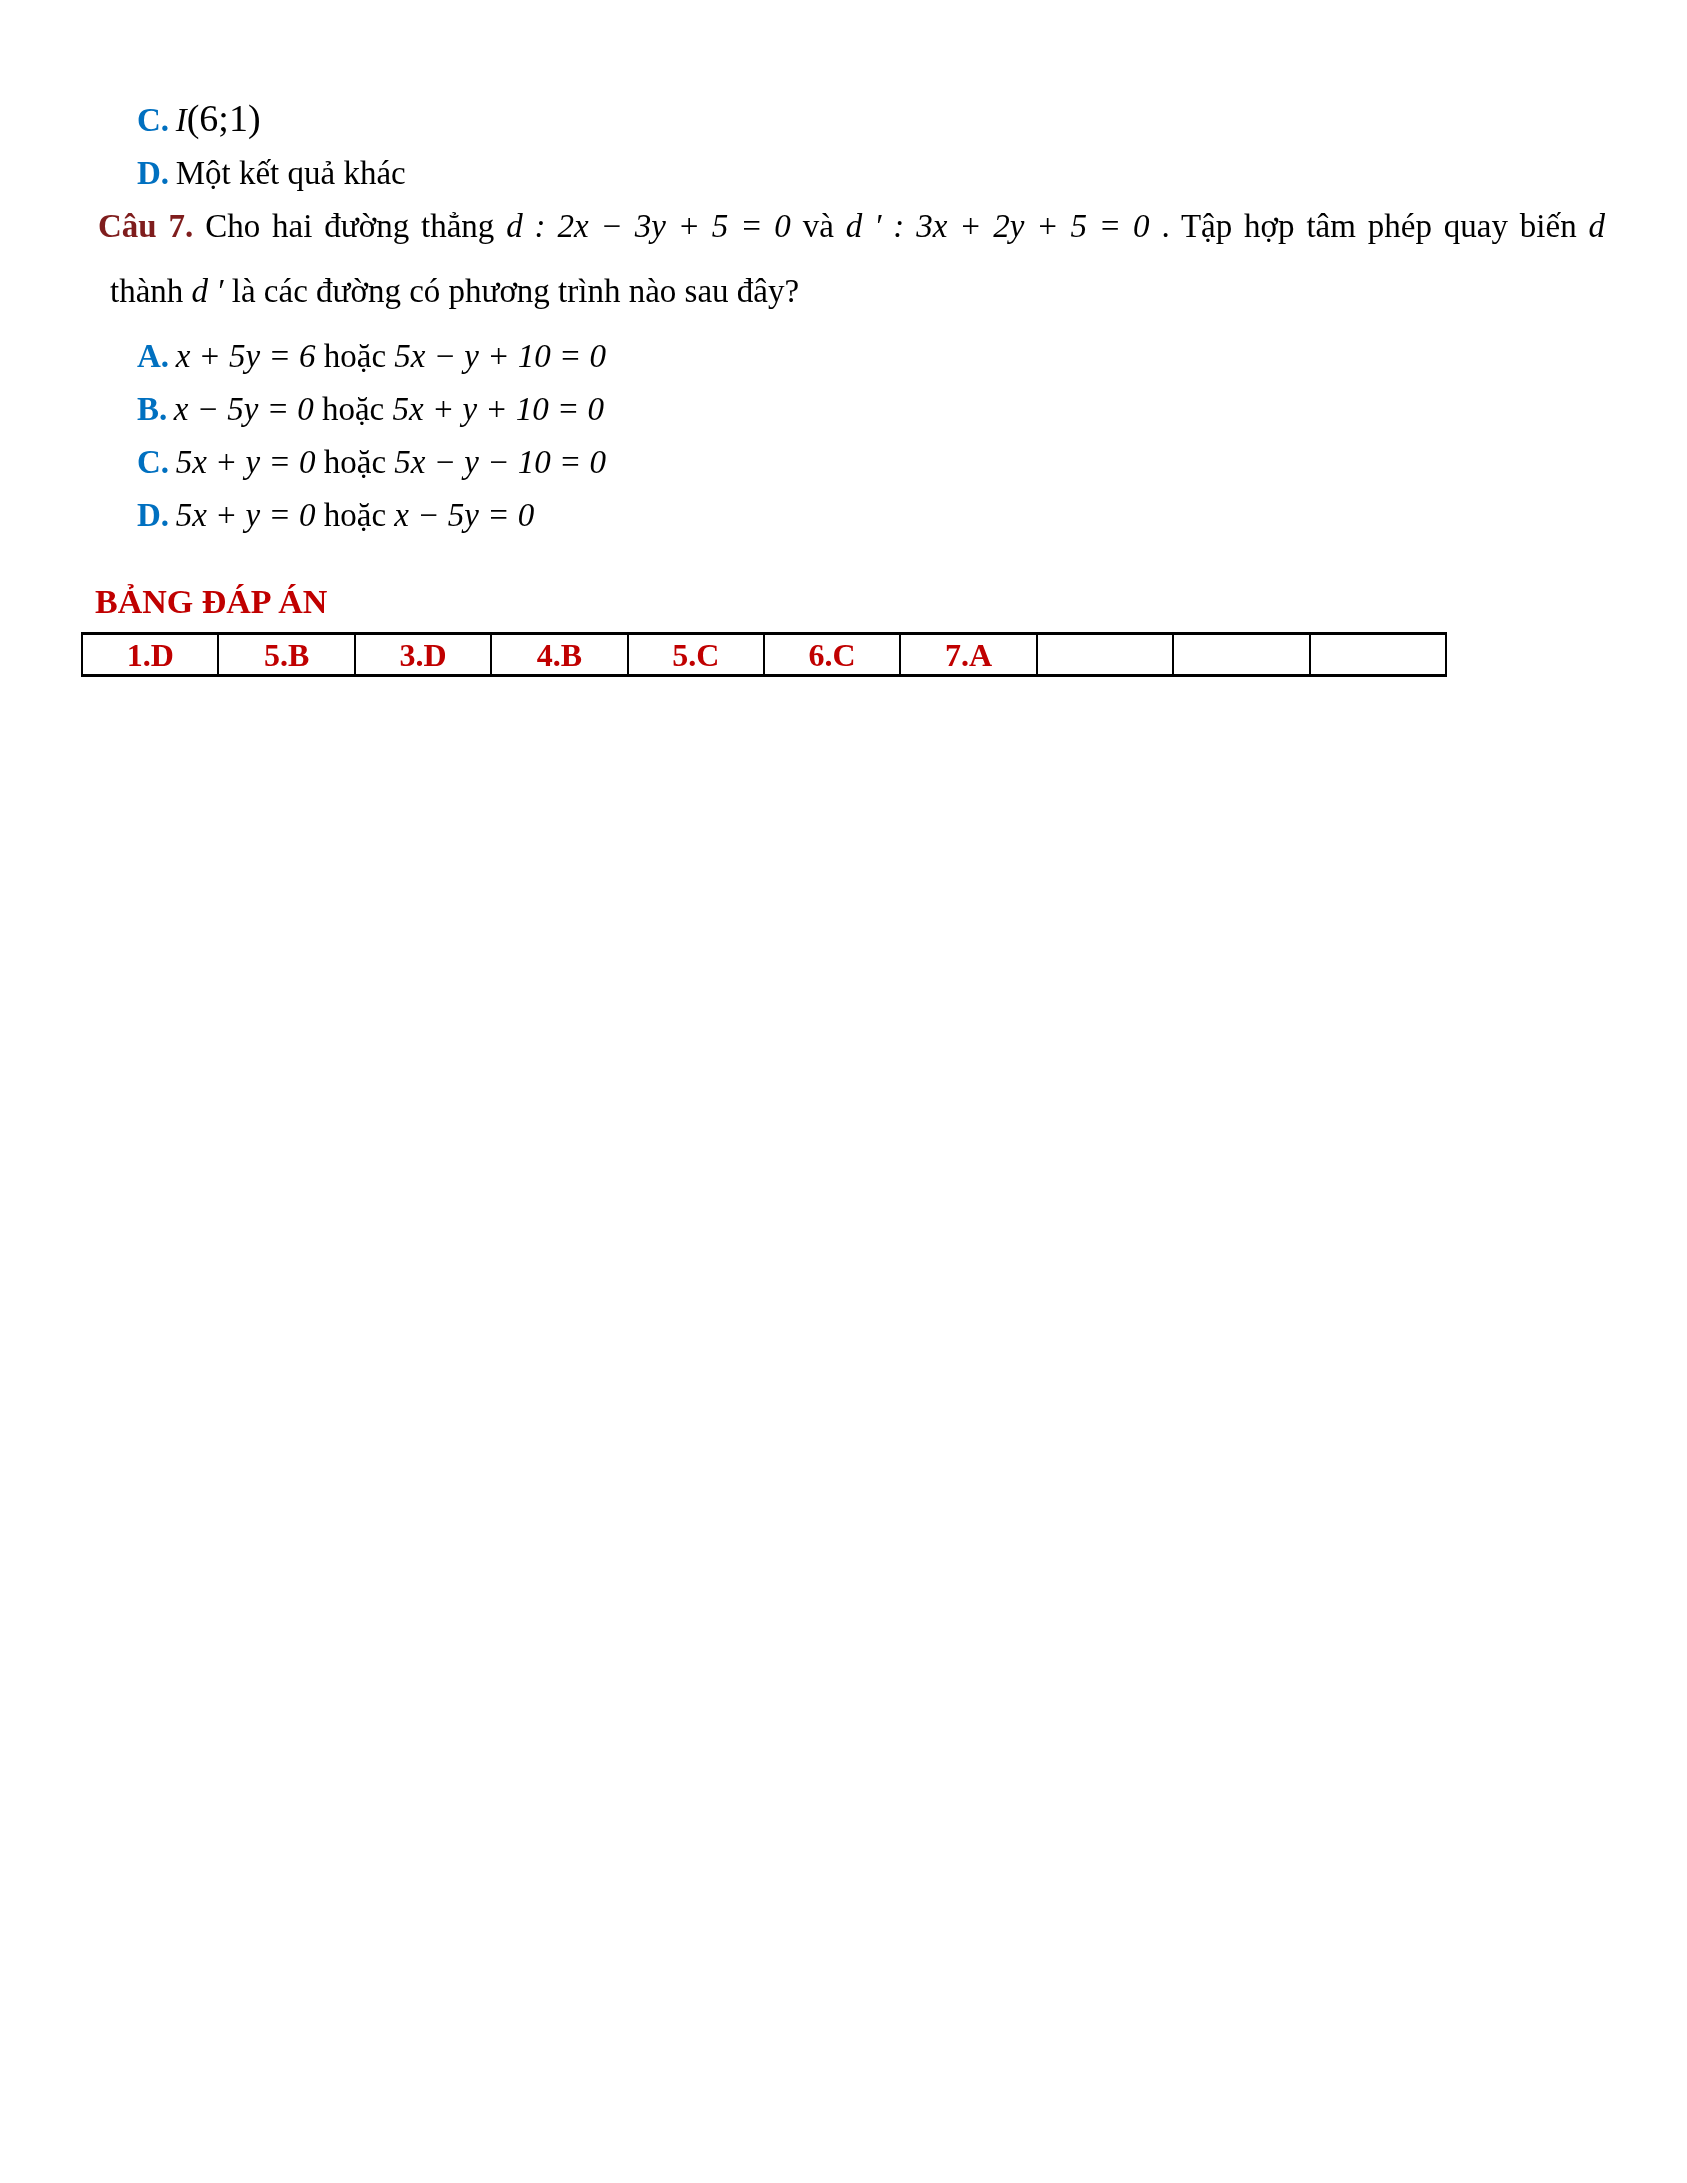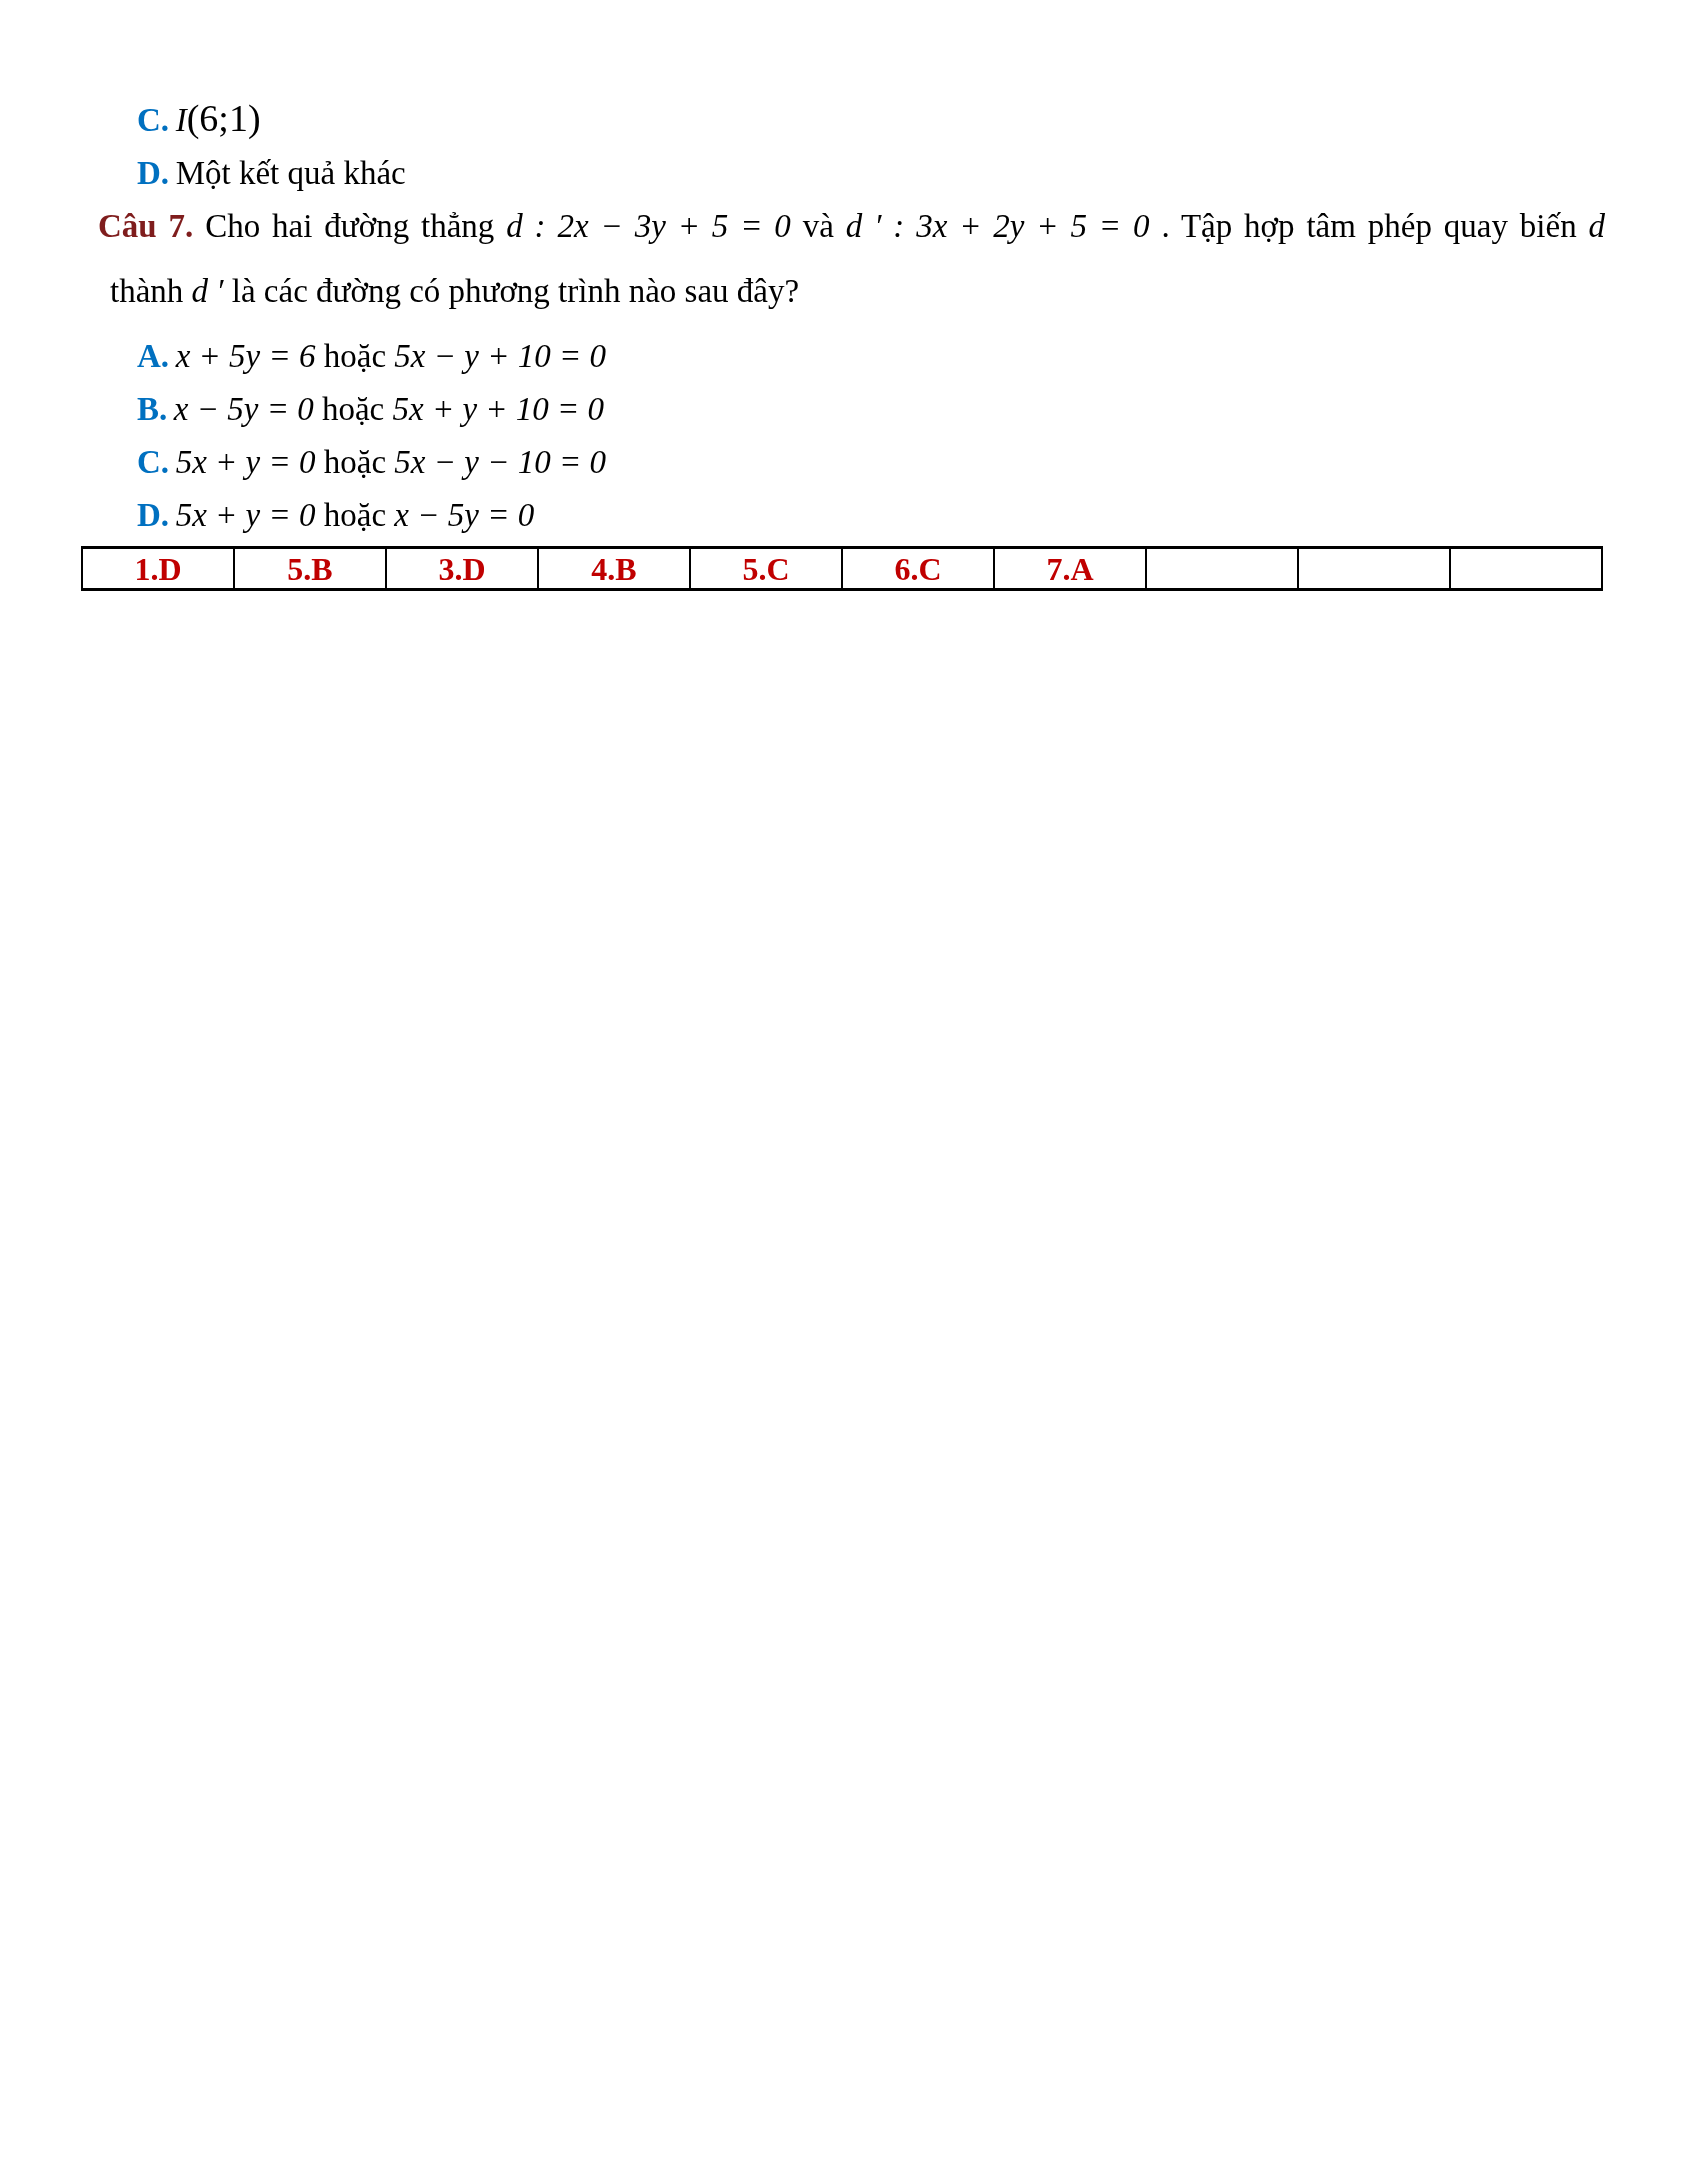--- a/index.html
+++ b/index.html
@@ -130,6 +130,7 @@
       <span class="math">x − 5y = 0</span>
     </div>
 
+    <h2 class="answer-title">BẢNG ĐÁP ÁN</h2>
 
     <table class="answer-table">
       <tbody>

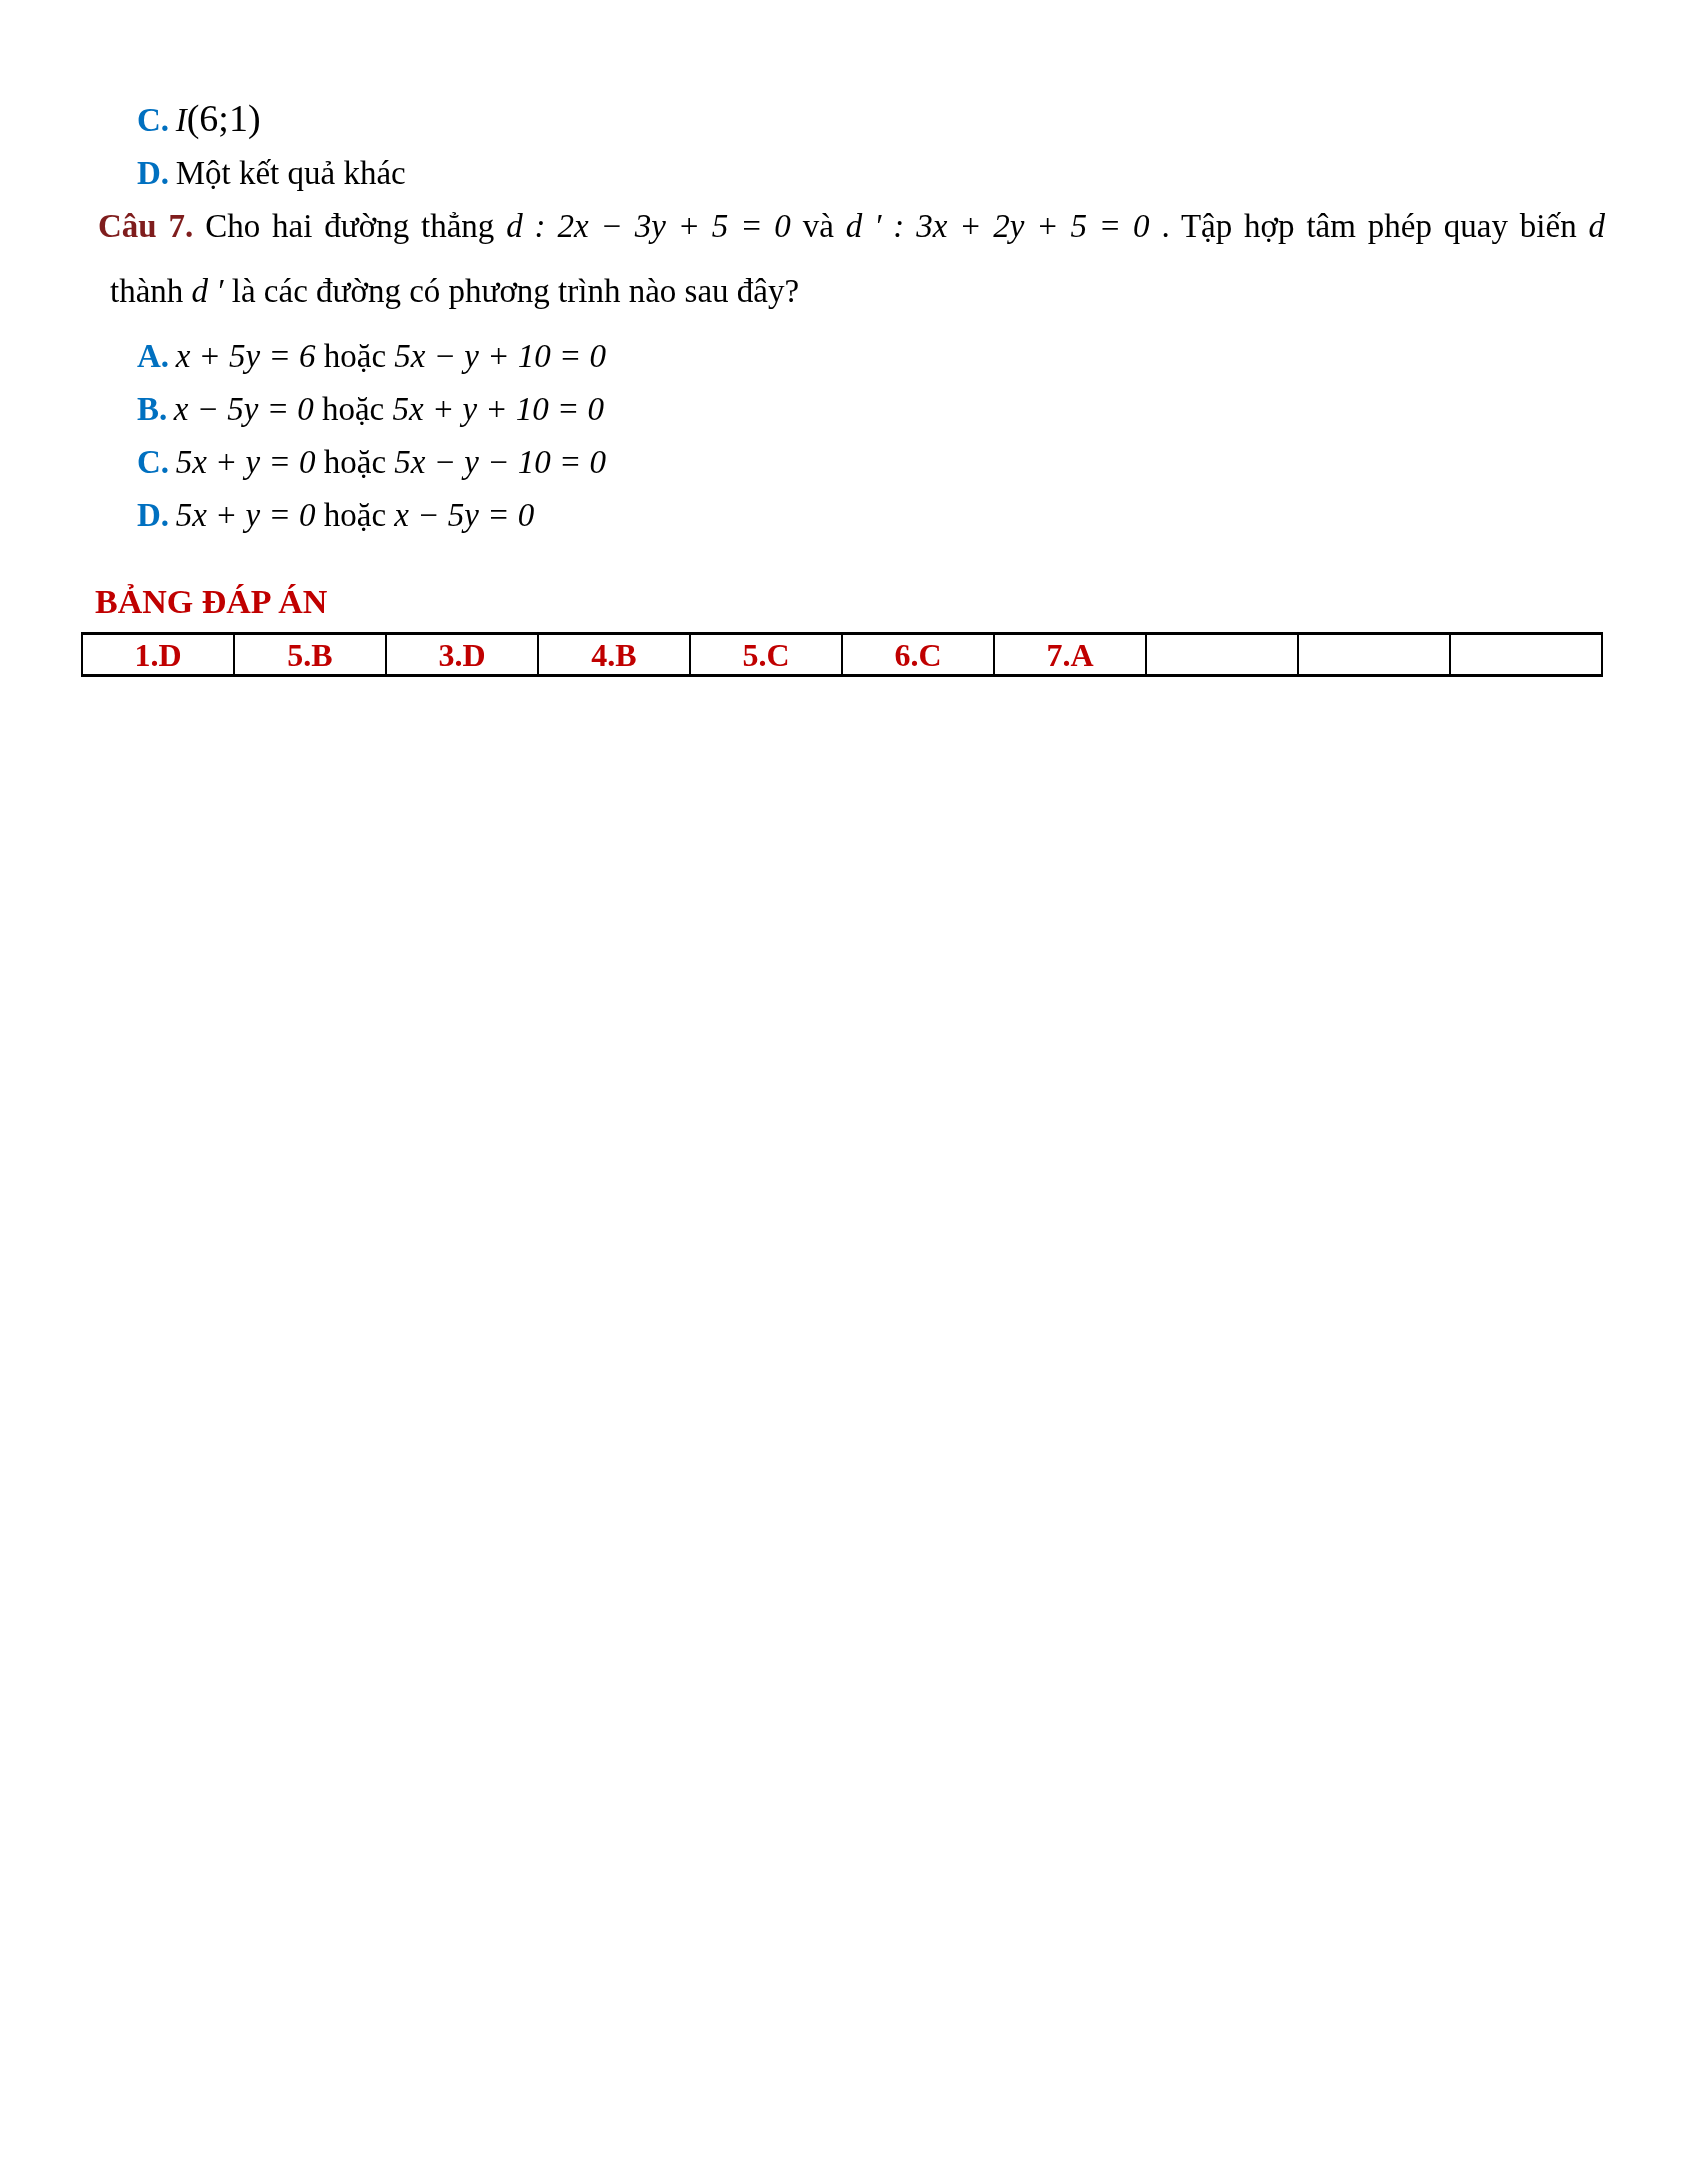--- a/index.html
+++ b/index.html
@@ -58,7 +58,7 @@
   }
   table.answer-table {
     margin-top: 4px;
-    width: 1522px;
+    width: 1366px;
     table-layout: fixed;
     border-collapse: collapse;
     border-top: 3.3px solid #000000;

